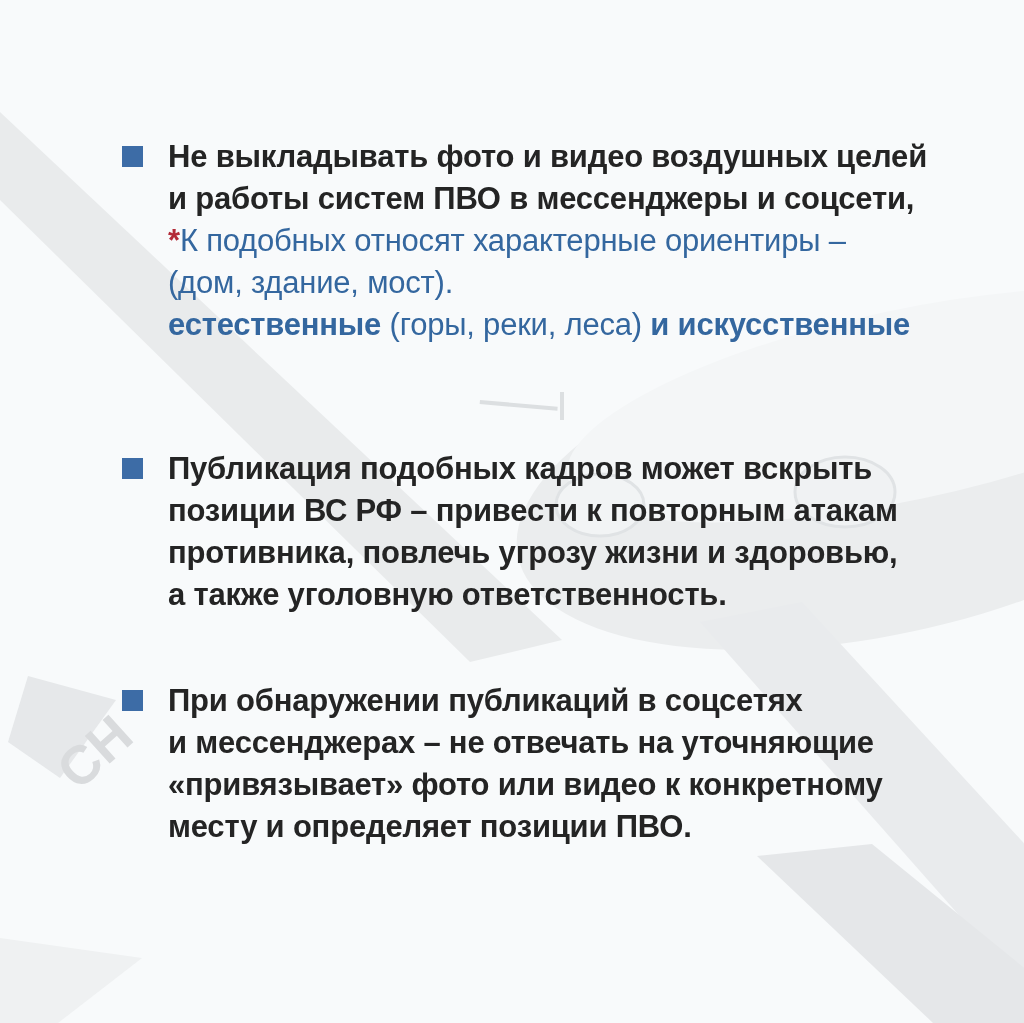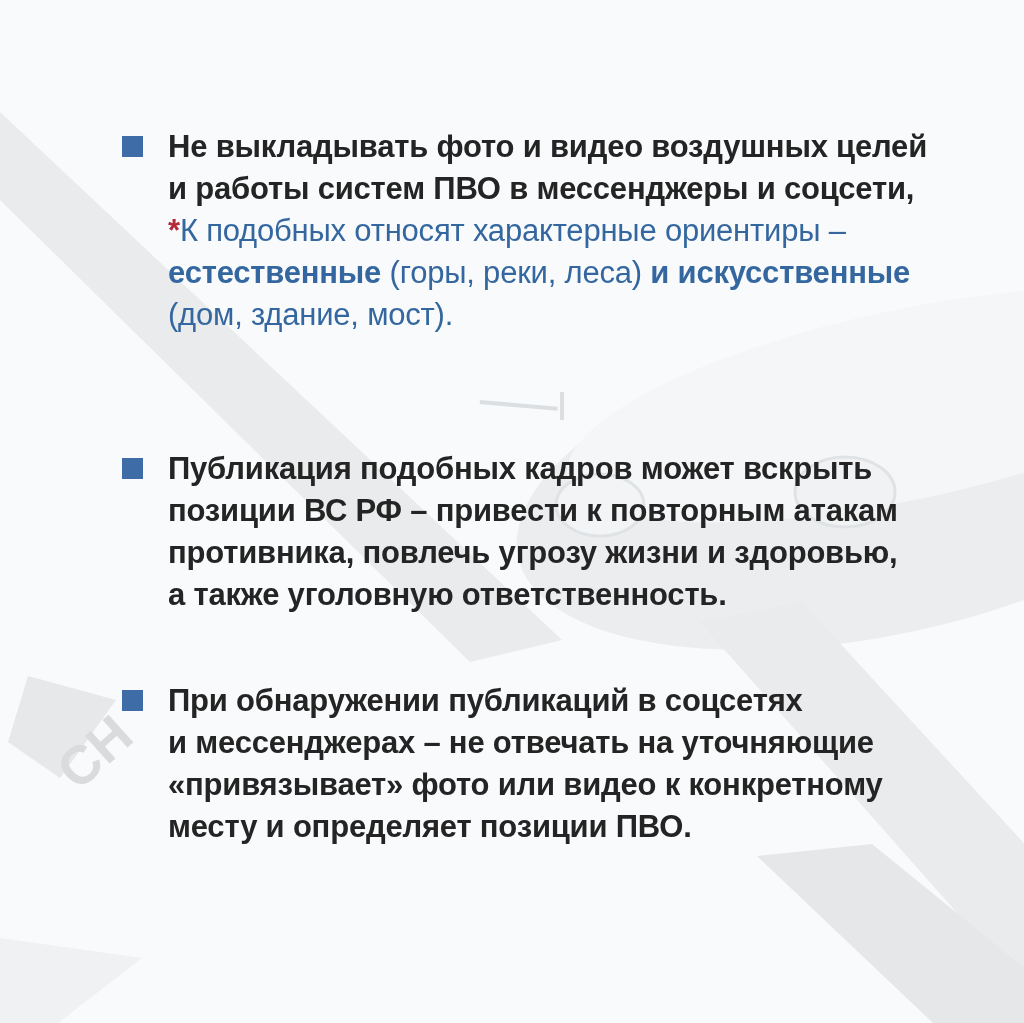--- a/index.html
+++ b/index.html
@@ -59,7 +59,7 @@
     <text x="78" y="792" transform="rotate(-42 78 792)" font-size="54" font-weight="bold" fill="#d9dbdd">СН</text>
   </svg>
 
-  <div class="bullet-block" style="top:126px">
+  <div class="bullet-block" style="top:136px">
     <span class="marker"></span>
     <div class="text-col">
       <div class="line dark"><span>Не выкладывать фото и видео воздушных целей</span></div>

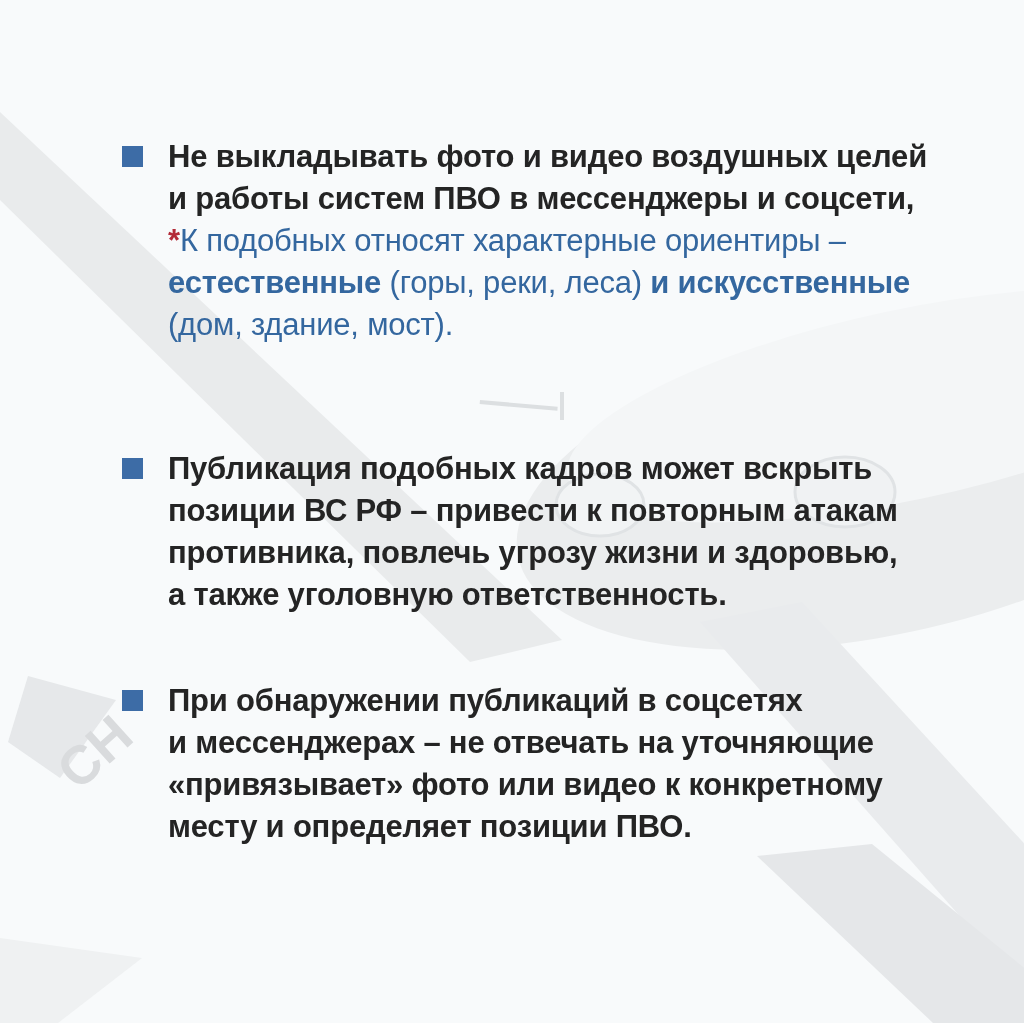--- a/index.html
+++ b/index.html
@@ -65,8 +65,8 @@
       <div class="line dark"><span>Не выкладывать фото и видео воздушных целей</span></div>
       <div class="line dark"><span>и работы систем ПВО в мессенджеры и соцсети,</span></div>
       <div class="line note"><span class="red">*</span><span>К подобных относят характерные ориентиры –</span></div>
+      <div class="line note"><span>(дом, здание, мост).</span></div>
       <div class="line note"><span class="bold">естественные</span><span> (горы, реки, леса) </span><span class="bold">и искусственные</span></div>
-      <div class="line note"><span>(дом, здание, мост).</span></div>
     </div>
   </div>
 

